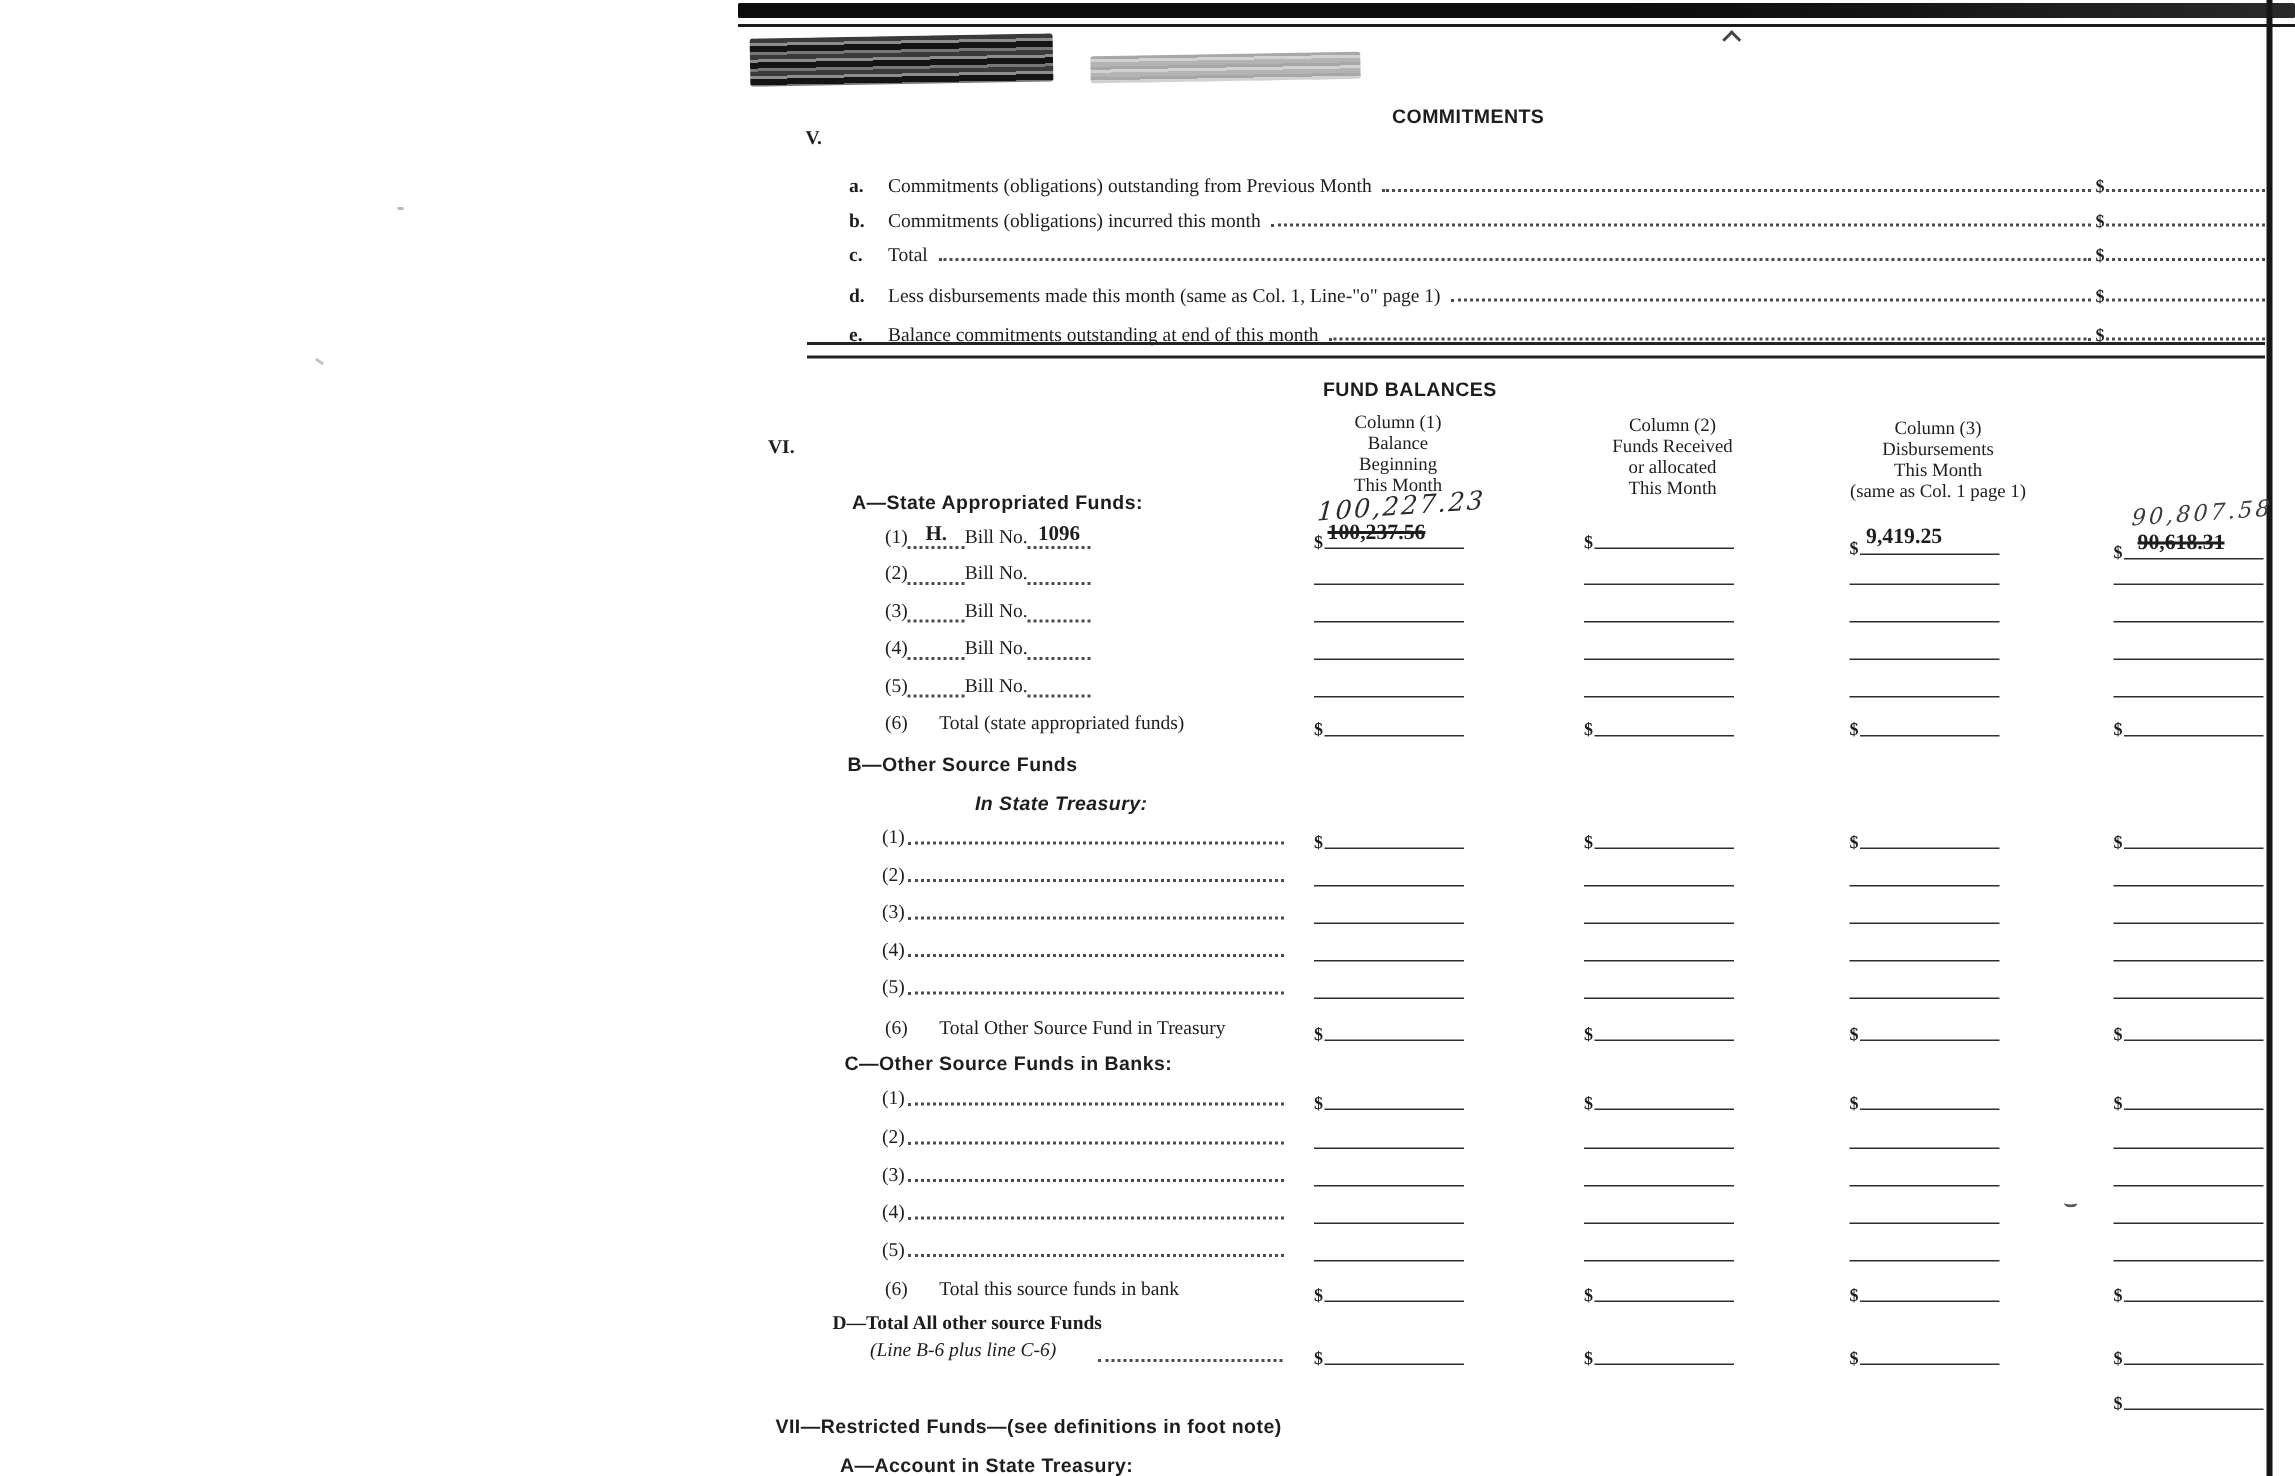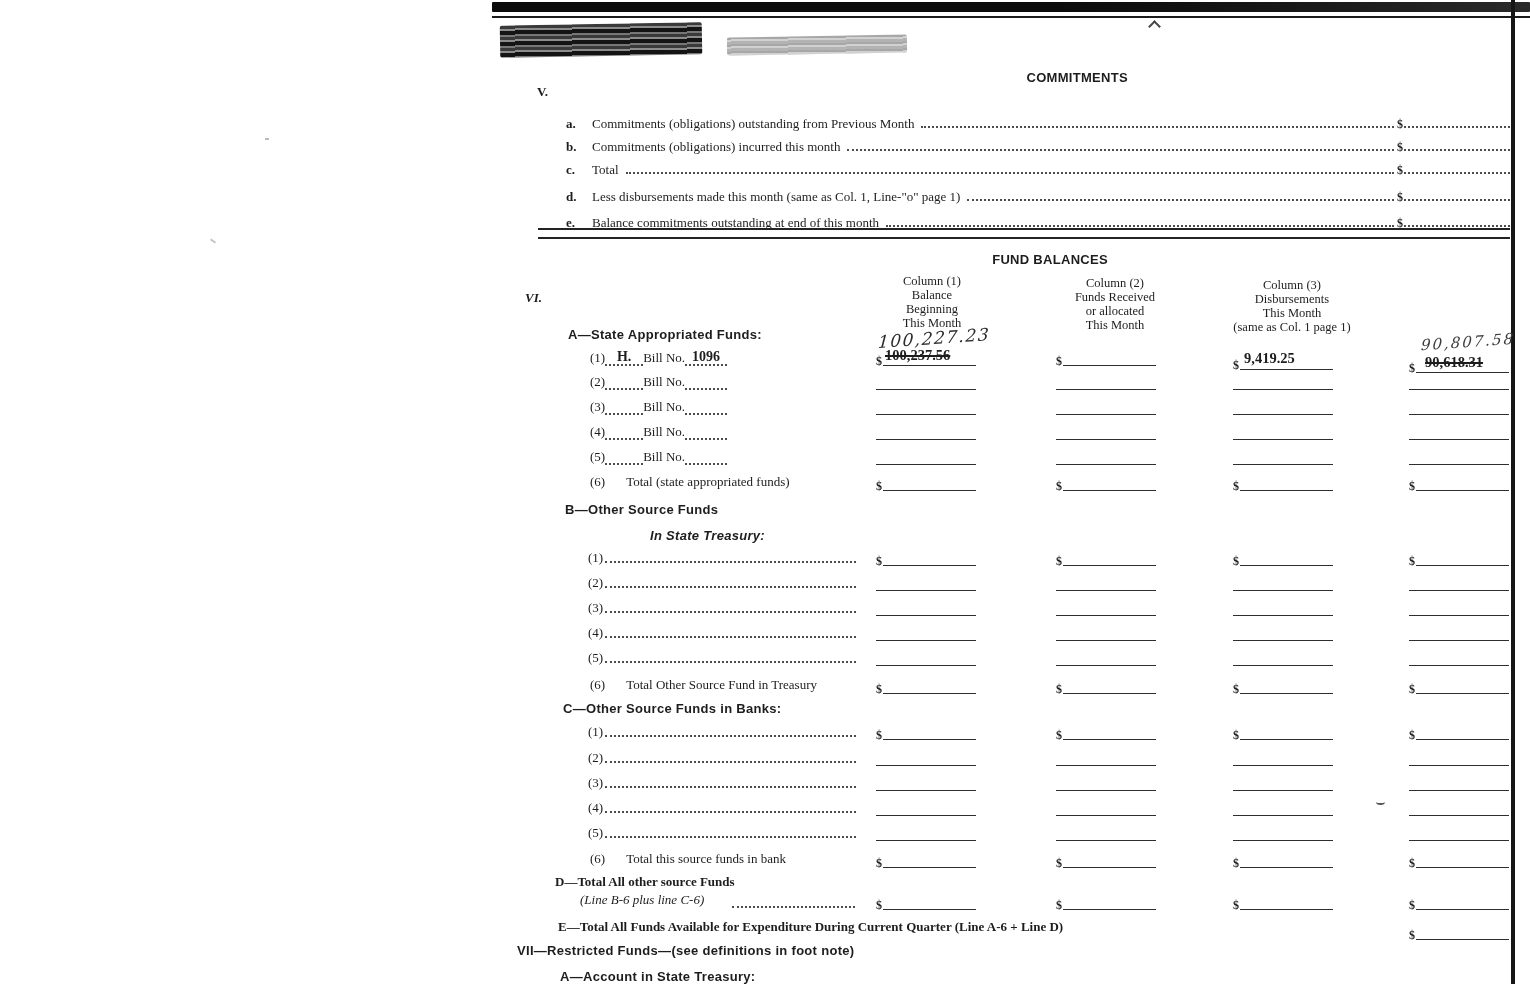--- a/index.html
+++ b/index.html
@@ -24,7 +24,7 @@
   .noise-tilde{left:1376px;top:799px;width:9px;height:4px;border-bottom:2px solid #555;border-radius:50%;}
   
   .h-sans{font-family:"Liberation Sans",sans-serif;font-weight:700;font-size:13px;letter-spacing:.3px;}
-  .h-center{text-align:right;}
+  .h-center{text-align:left;}
   .lbl-bold{font-weight:700;font-size:13px;}
   .serif13{font-size:13px;}
   

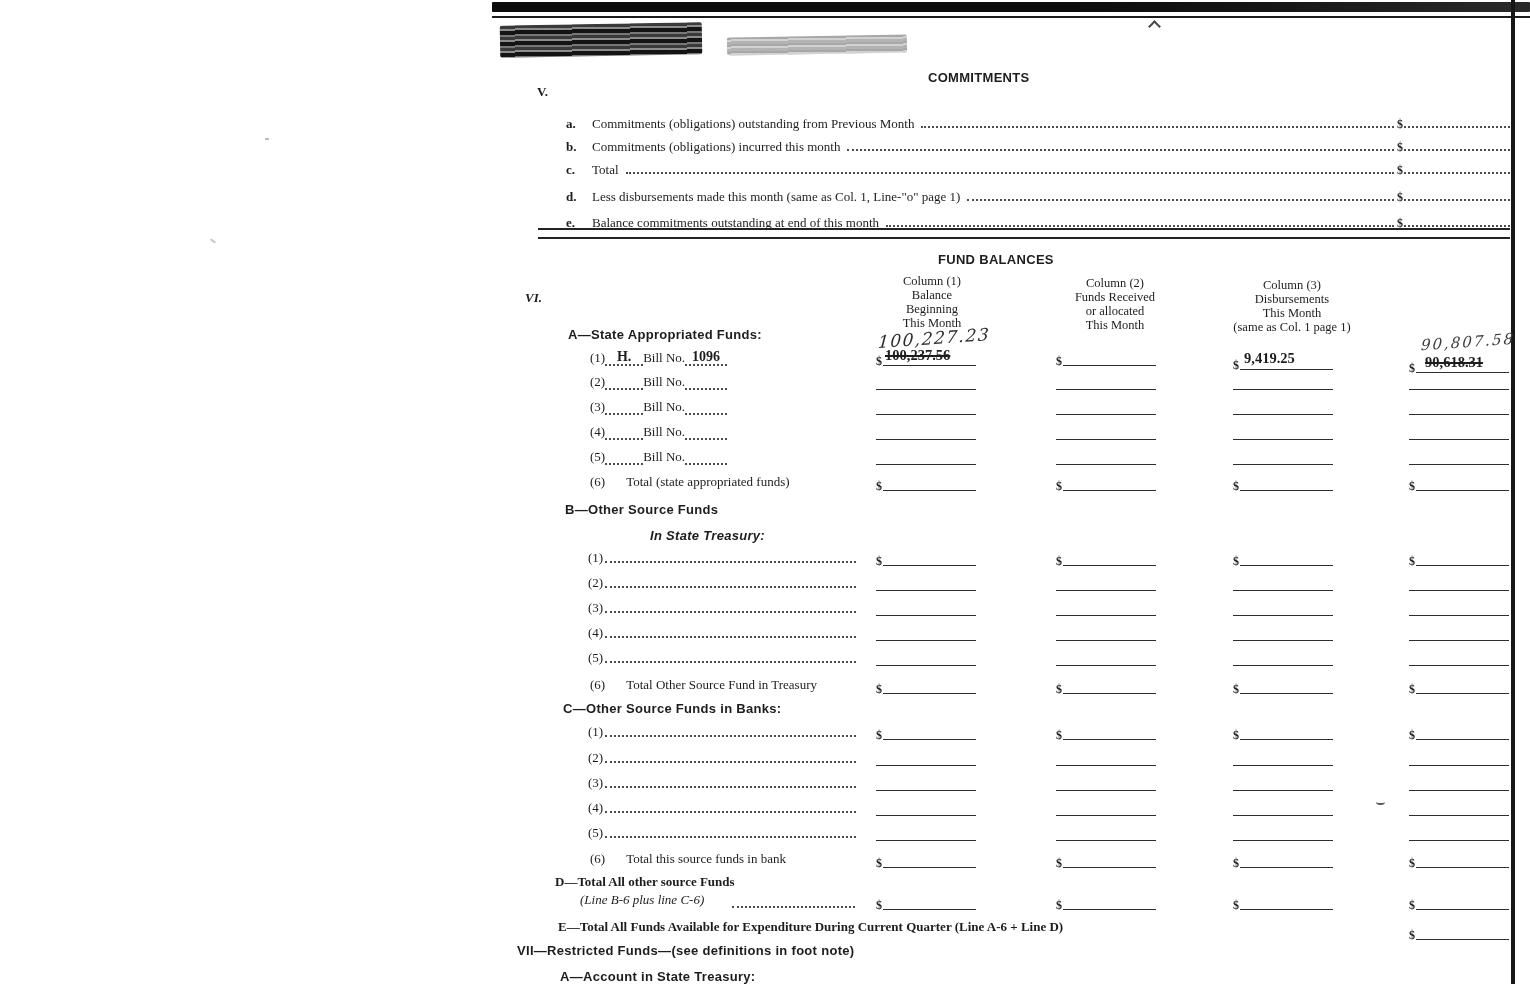--- a/index.html
+++ b/index.html
@@ -117,7 +117,7 @@
 
   <div class="abs dblrule"></div>
 
-  <div class="abs h-sans h-center" style="left:938px;top:252px;width:170px;">FUND BALANCES</div>
+  <div class="abs h-sans h-center" style="left:882px;top:252px;width:170px;">FUND BALANCES</div>
   <div class="abs lbl-bold" style="left:525px;top:290px;font-style:italic;">VI.</div>
 
   <div class="colhead" style="left:872px;top:274px;width:120px;">

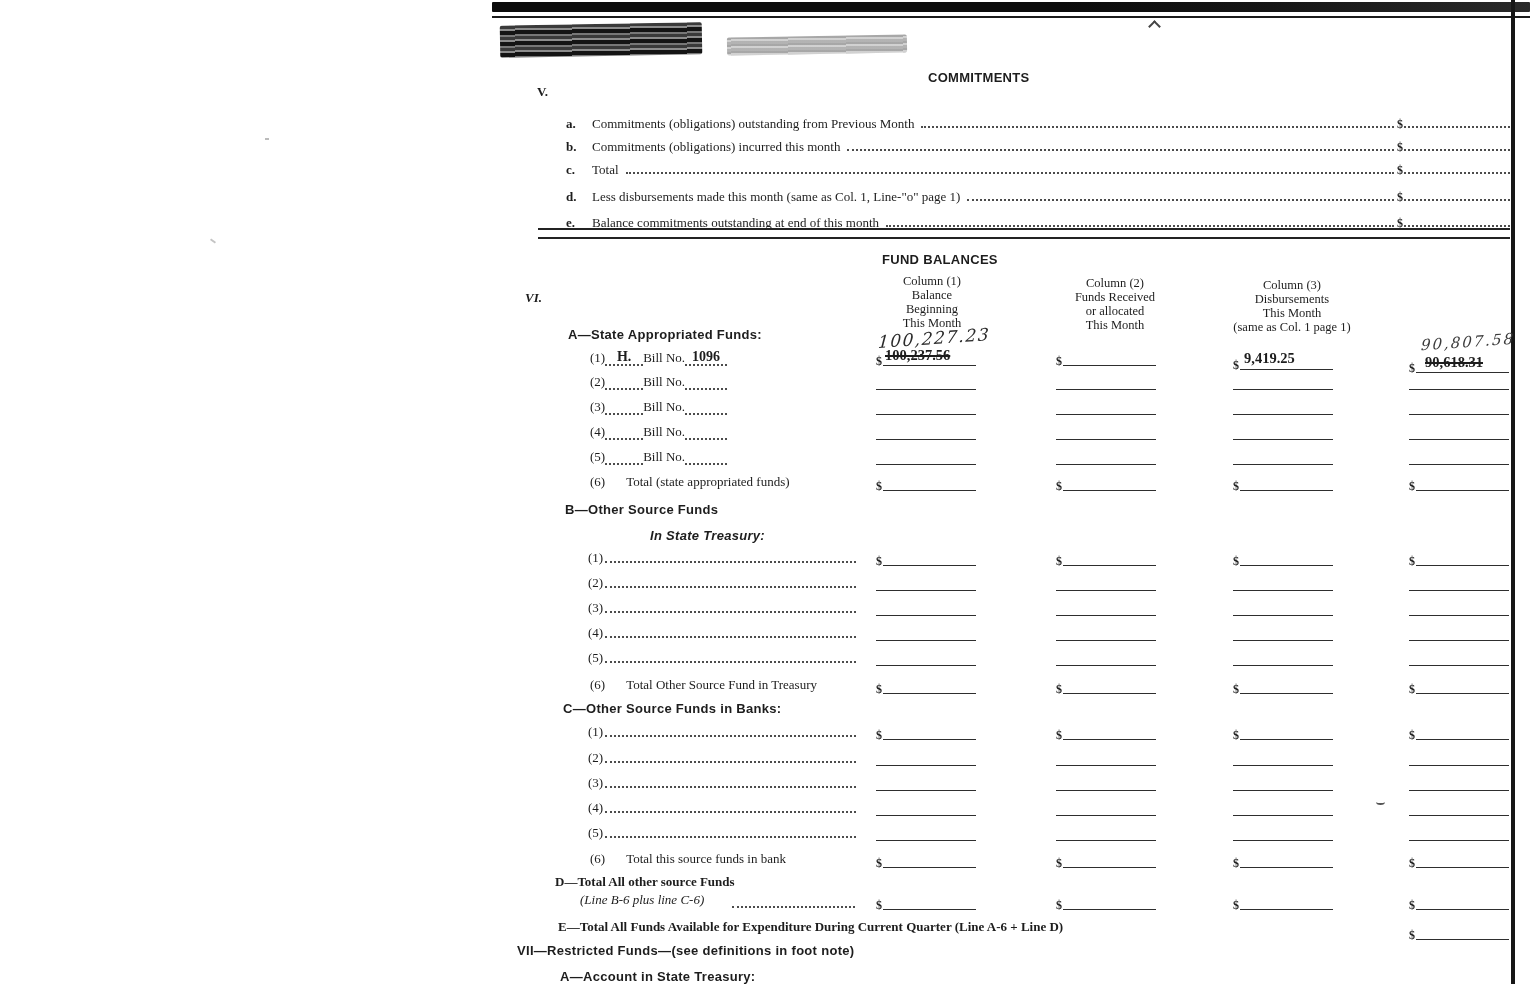--- a/index.html
+++ b/index.html
@@ -118,7 +118,7 @@
   <div class="abs dblrule"></div>
 
   <div class="abs h-sans h-center" style="left:882px;top:252px;width:170px;">FUND BALANCES</div>
-  <div class="abs lbl-bold" style="left:525px;top:290px;font-style:italic;">VI.</div>
+  <div class="abs lbl-bold" style="left:512px;top:290px;">VI.</div>
 
   <div class="colhead" style="left:872px;top:274px;width:120px;">
     <div>Column (1)</div>

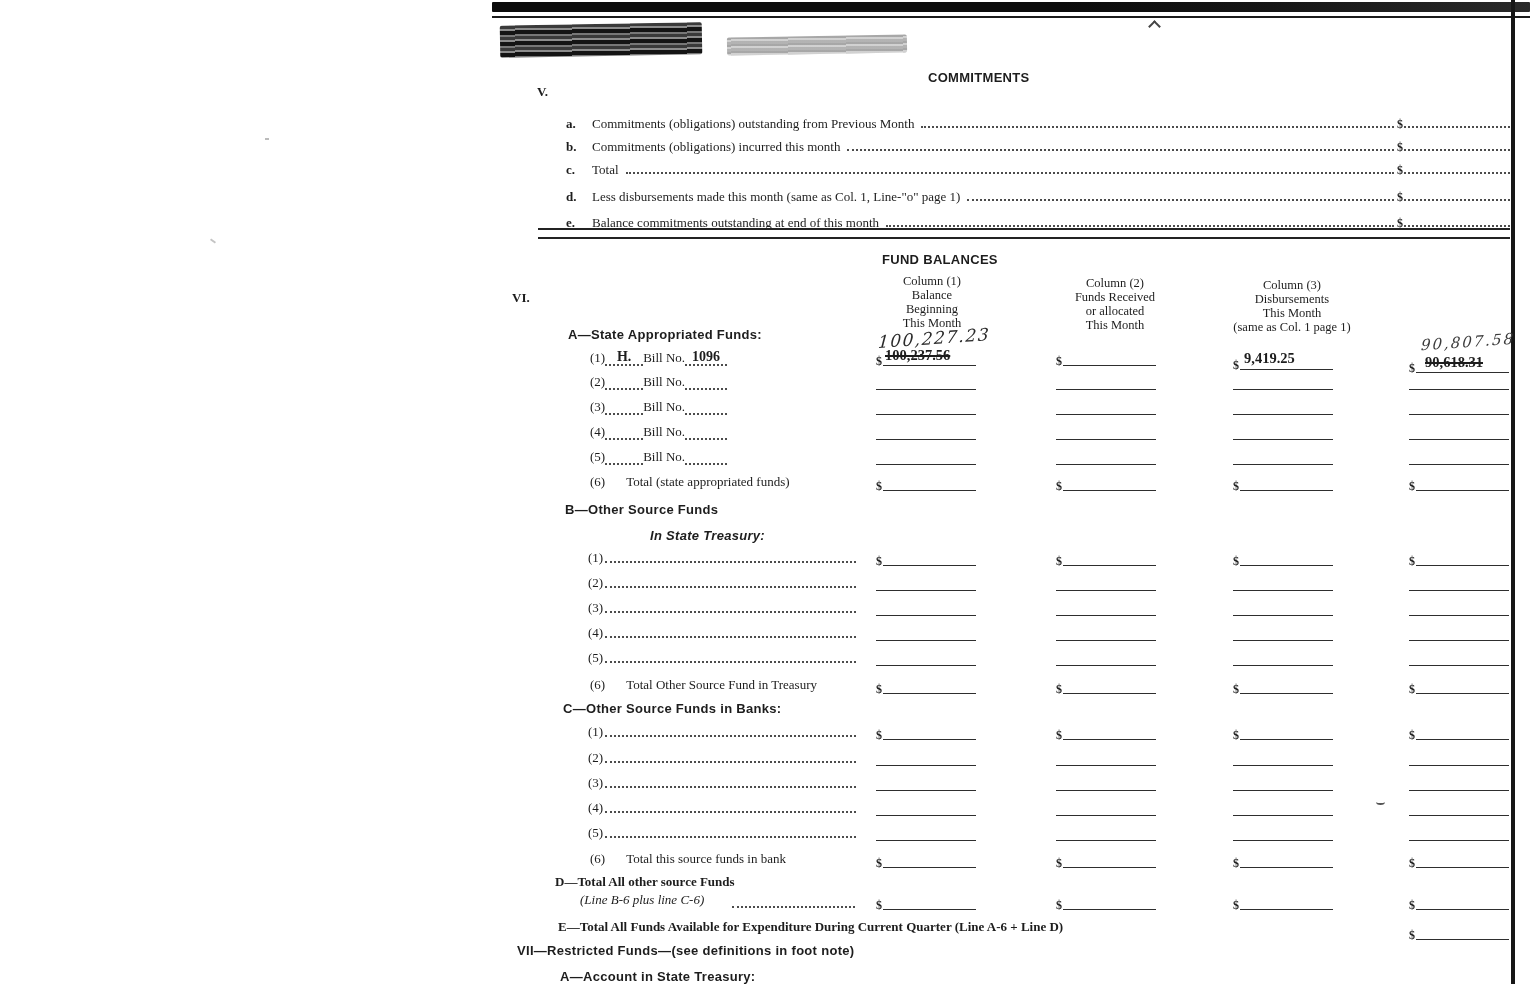--- a/index.html
+++ b/index.html
@@ -541,7 +541,6 @@
       </span>
   </div>
 
-  <div class="abs serif13" style="left:558px;top:919px;font-weight:600;">E—Total All Funds Available for Expenditure During Current Quarter (Line A-6 + Line D)</div>
   <div class="trow" style="top:922px;">
     <span class="cell cc4 dbl">
         <span class="dol">$</span>

